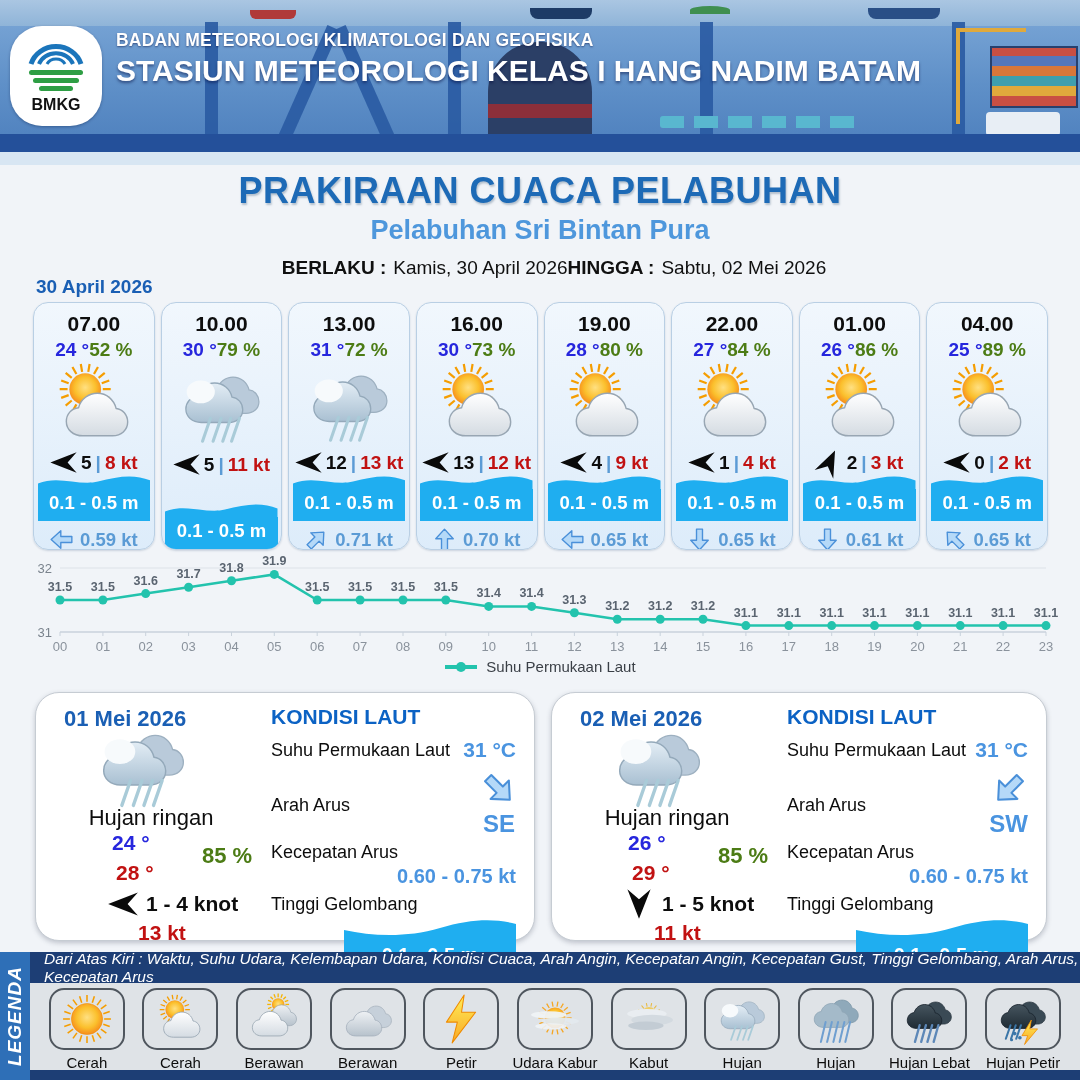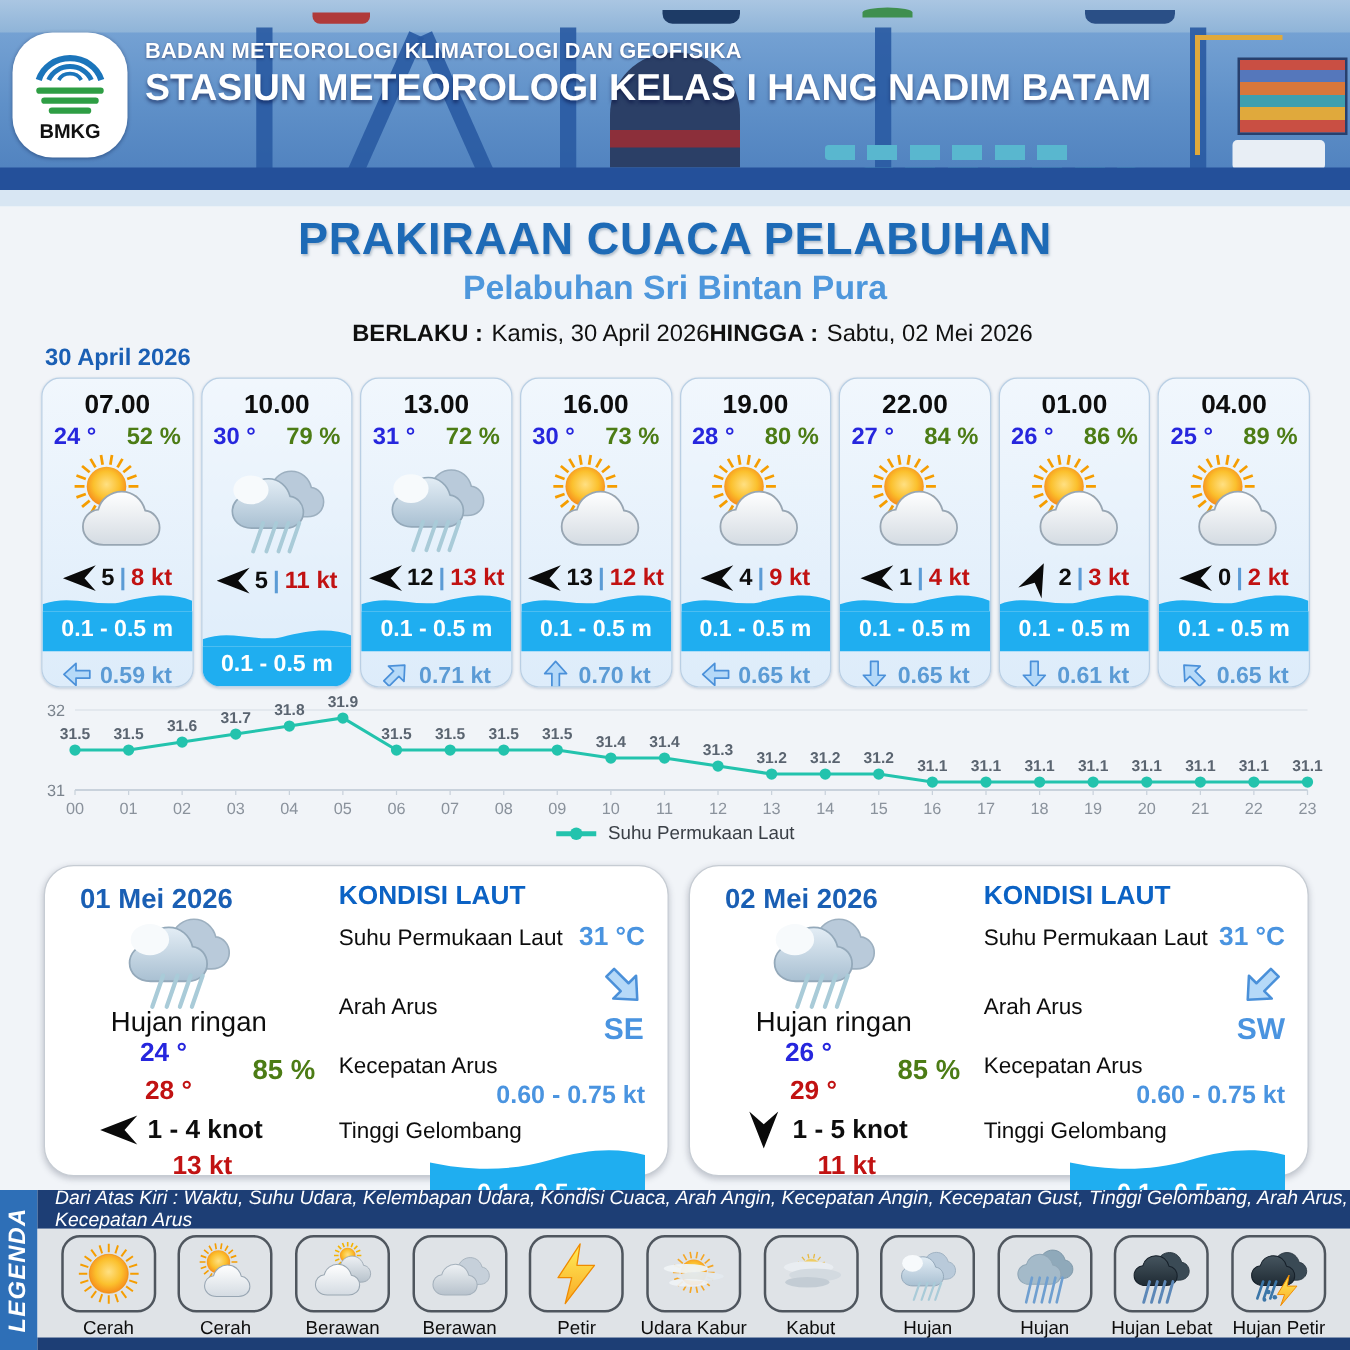--- a/index.html
+++ b/index.html
@@ -37,7 +37,7 @@
   .hcards{position:absolute;left:33px;top:302px;width:1015px;height:248px;display:flex;gap:6px;}
   .hcard{flex:1;background:linear-gradient(180deg,#f1f7fd 0%,#ddecfa 100%);
     border:1px solid #b9cfe4;border-radius:15px;display:flex;flex-direction:column;
-    overflow:hidden;box-shadow:0 1px 2px rgba(50,80,120,.2);}
+    overflow:hidden;box-shadow:0 1px 2px rgba(50,80,120,.2);align-items:center;}
   .hc-time{text-align:center;font-size:21px;font-weight:bold;color:#0d0d0d;margin-top:9px;}
   .hc-meta{display:flex;justify-content:space-between;padding:3px 9px 0;}
   .hc-temp{font-size:19px;font-weight:bold;color:#2626dd;}

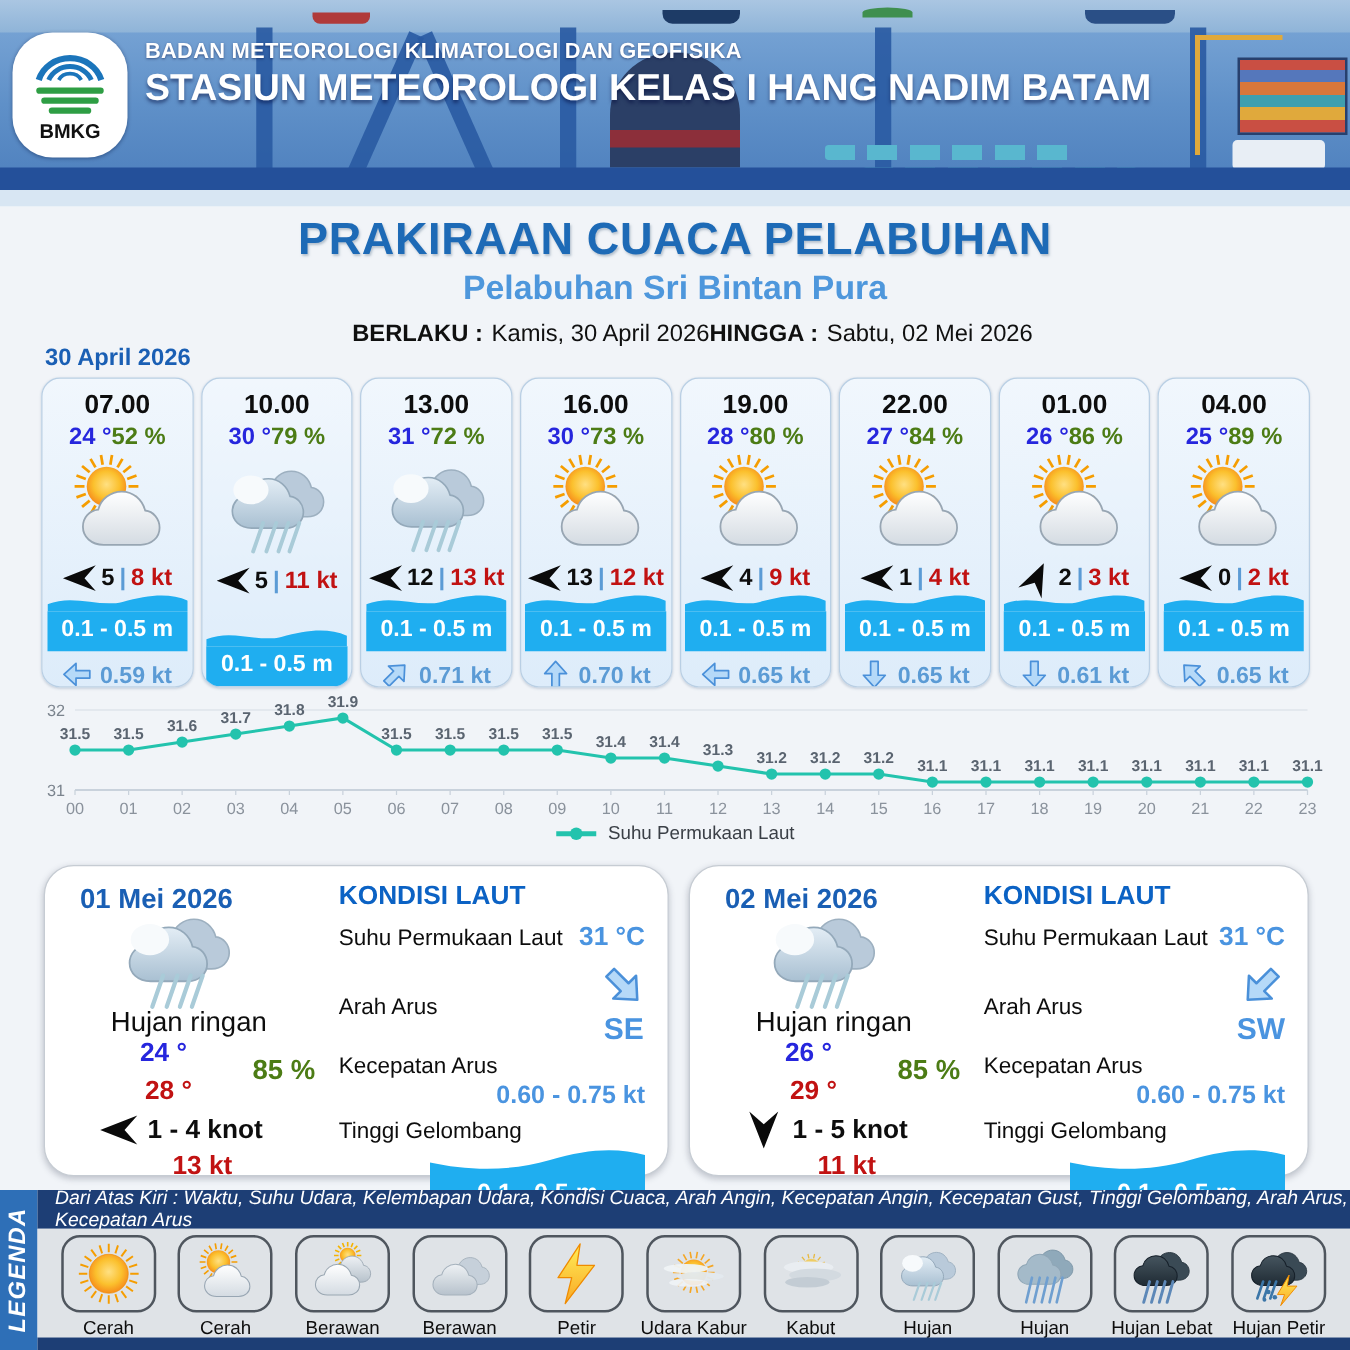--- a/index.html
+++ b/index.html
@@ -70,7 +70,7 @@
   .d-tmin{position:absolute;left:76px;top:138px;font-size:21px;font-weight:bold;color:#2626dd;}
   .d-tmax{position:absolute;left:80px;top:168px;font-size:21px;font-weight:bold;color:#c11212;}
   .d-hum{position:absolute;left:140px;top:150px;font-size:22px;font-weight:bold;color:#4c7c15;margin-left:26px;}
-  .d-wind{position:absolute;left:44px;top:198px;display:flex;gap:8px;align-items:center;
+  .d-wind{position:absolute;left:72px;top:198px;display:flex;gap:8px;align-items:center;
     font-size:21px;font-weight:bold;color:#0d0d0d;}
   .d-wind .wind-arrow{width:30px;height:26px;}
   .d-gust{position:absolute;left:102px;top:228px;font-size:21px;font-weight:bold;color:#c11212;}

